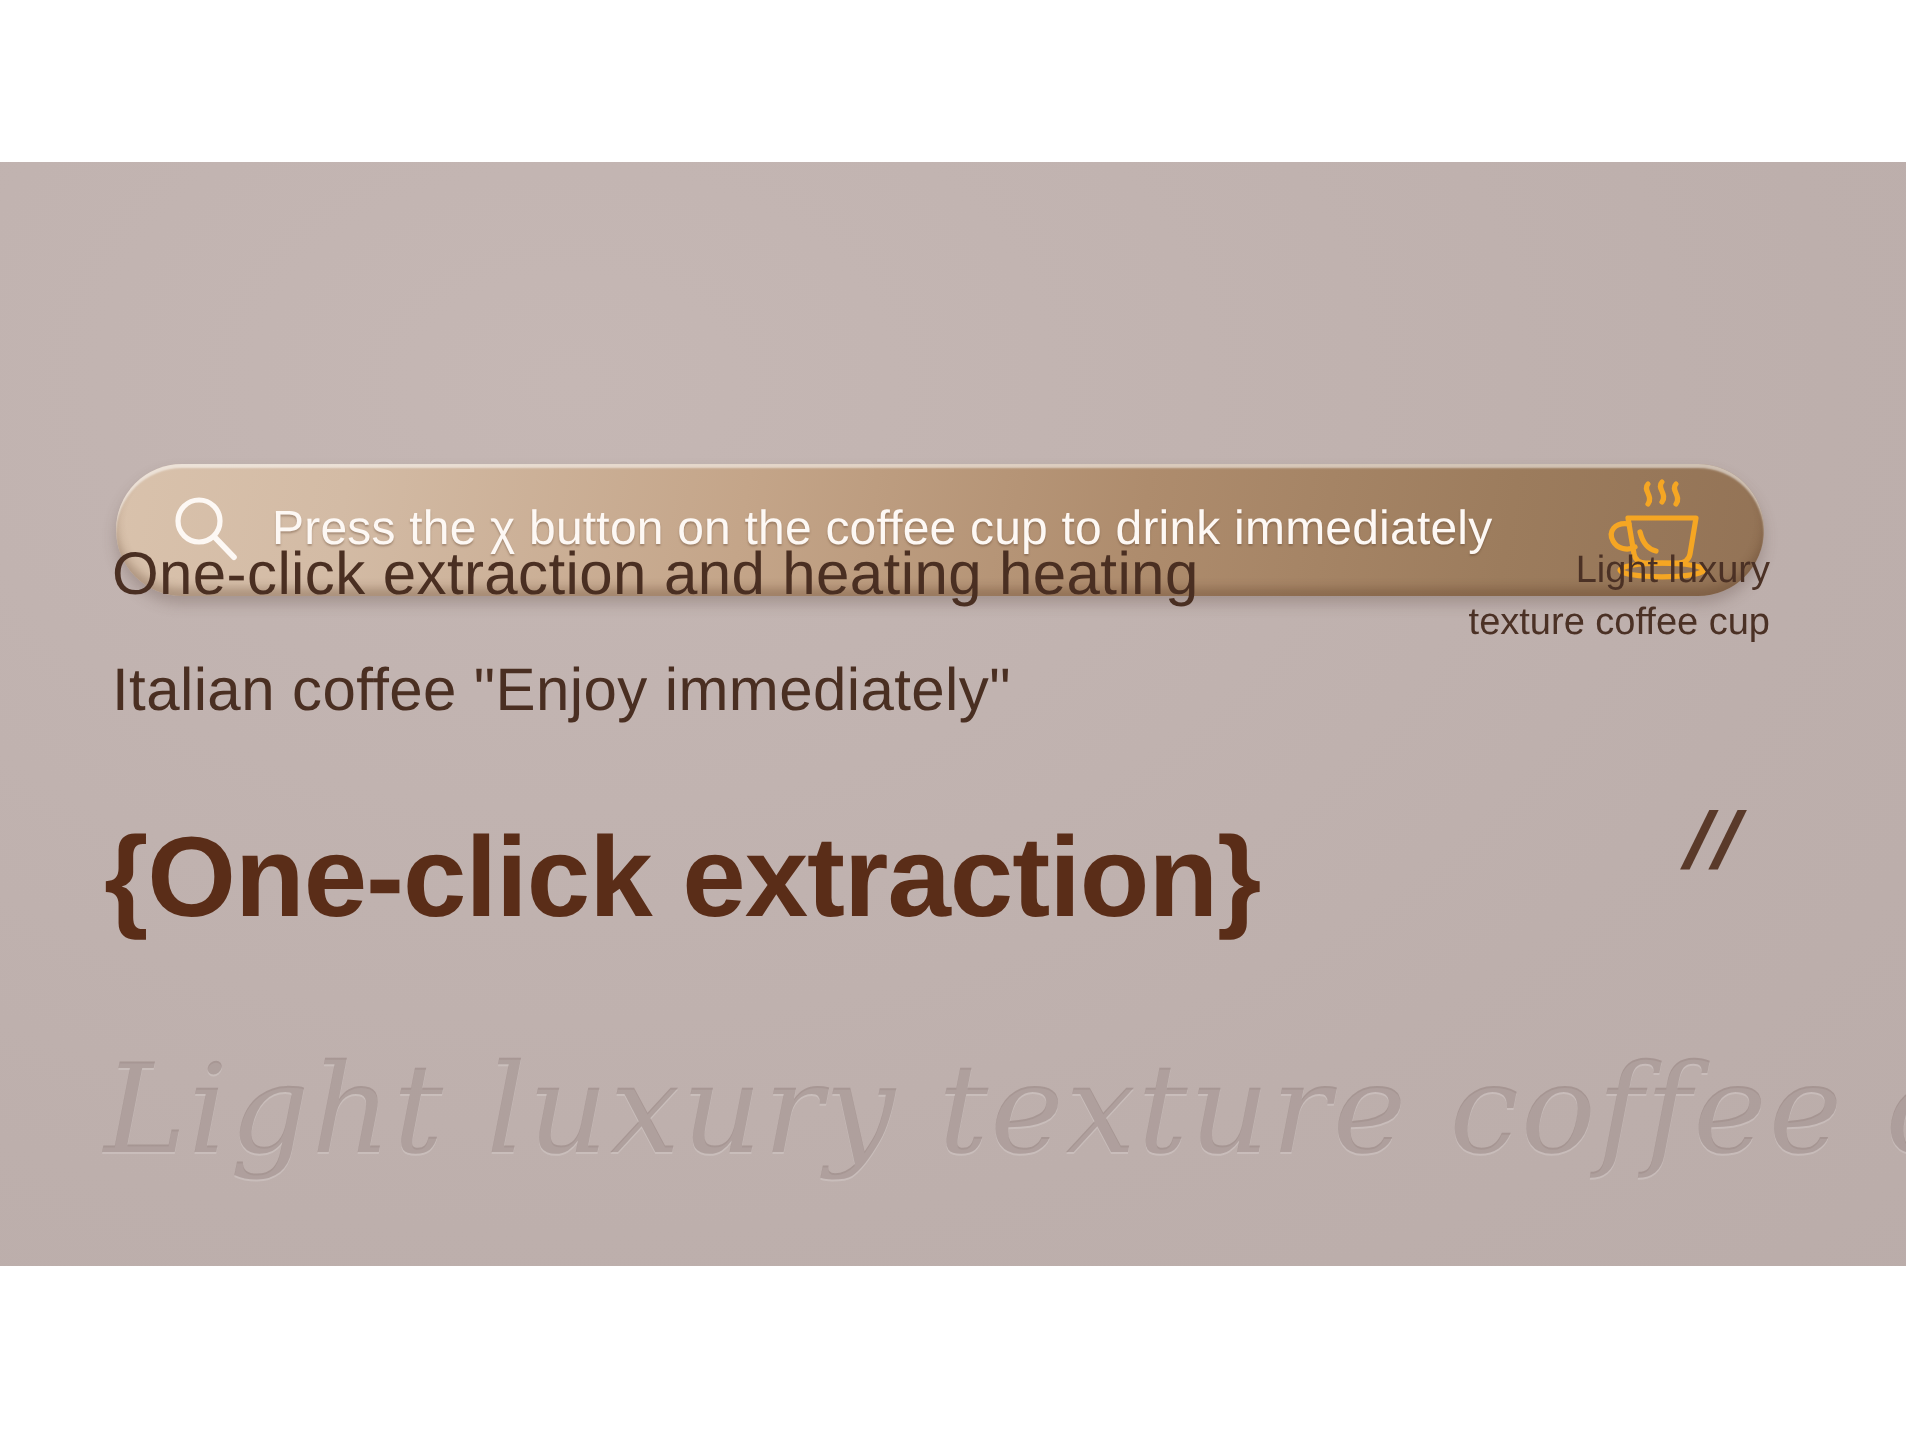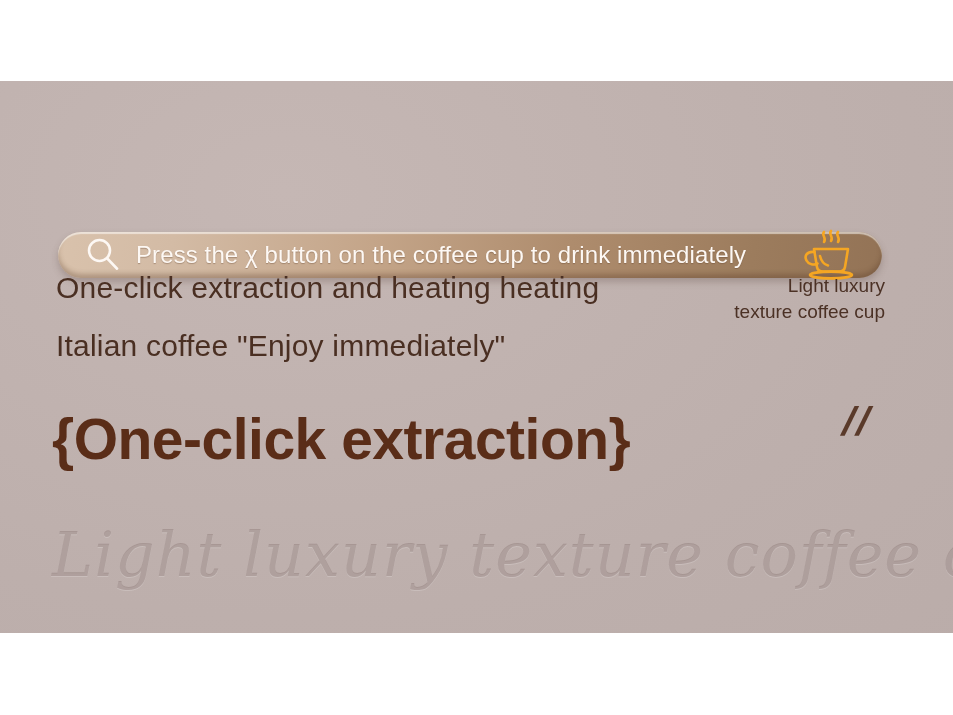--- a/index.html
+++ b/index.html
@@ -48,7 +48,7 @@
     left: 58px;
     top: 151px;
     width: 824px;
-    height: 46px;
+    height: 66px;
     border-radius: 33px;
     background: linear-gradient(100deg,
                 #d9c2ac 0%,

